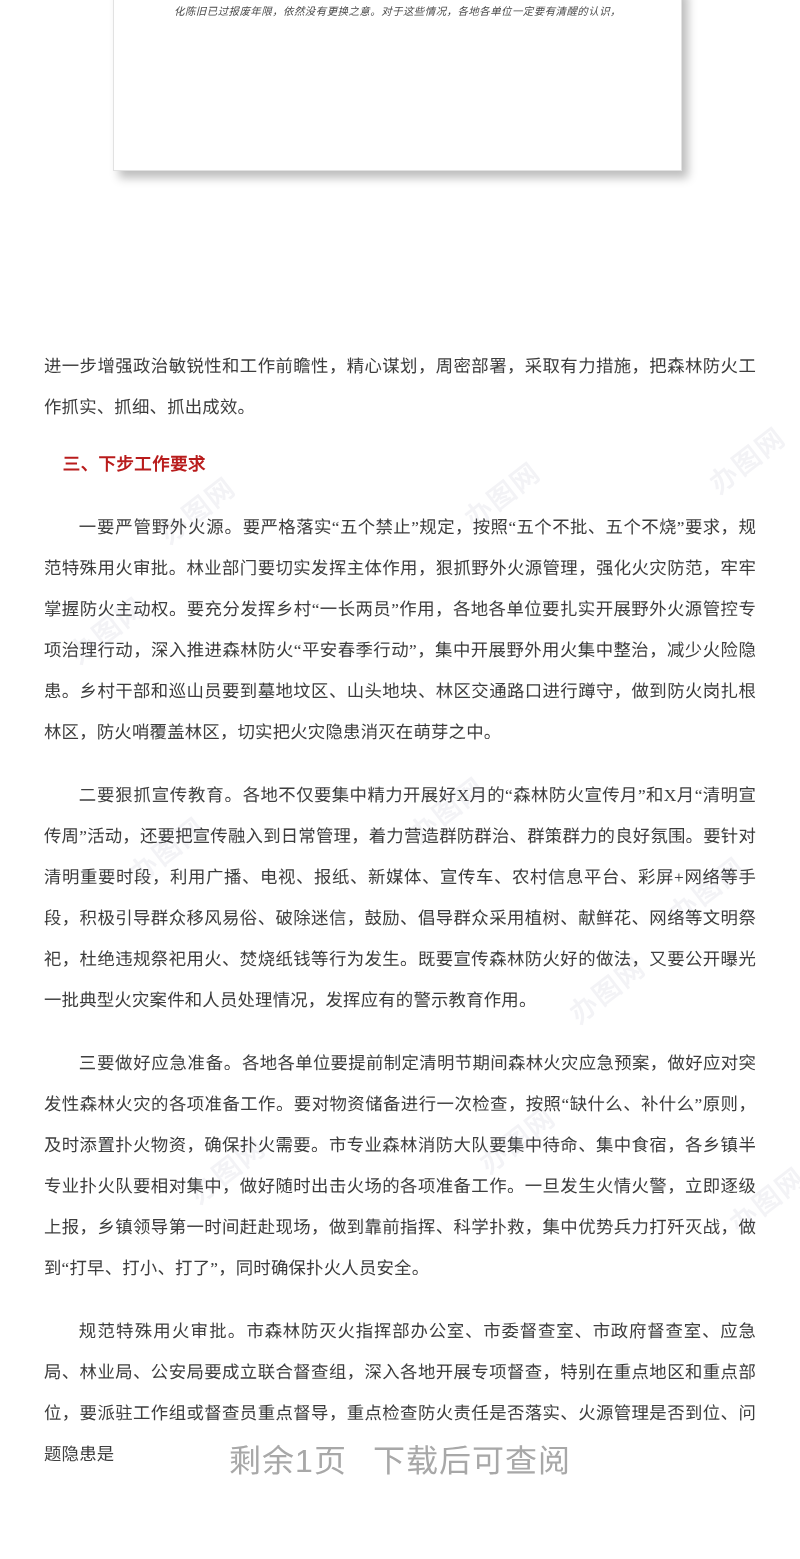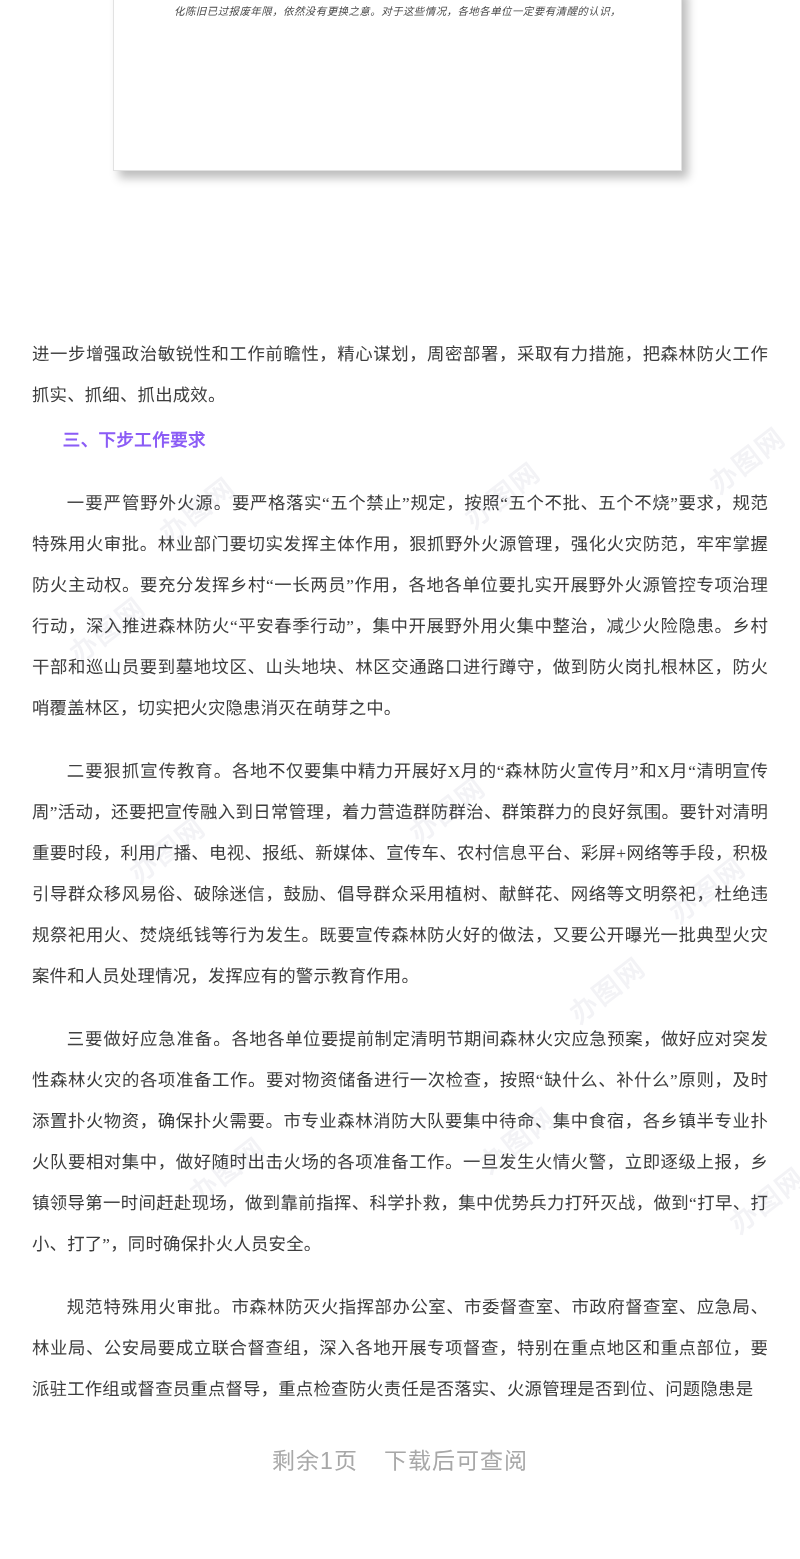--- a/index.html
+++ b/index.html
@@ -65,7 +65,7 @@
   }
 
   p.para {
-    margin: 4px;
+    margin: 16px;
     font-size: 17.4px;
     line-height: 41px;
     text-align: justify;

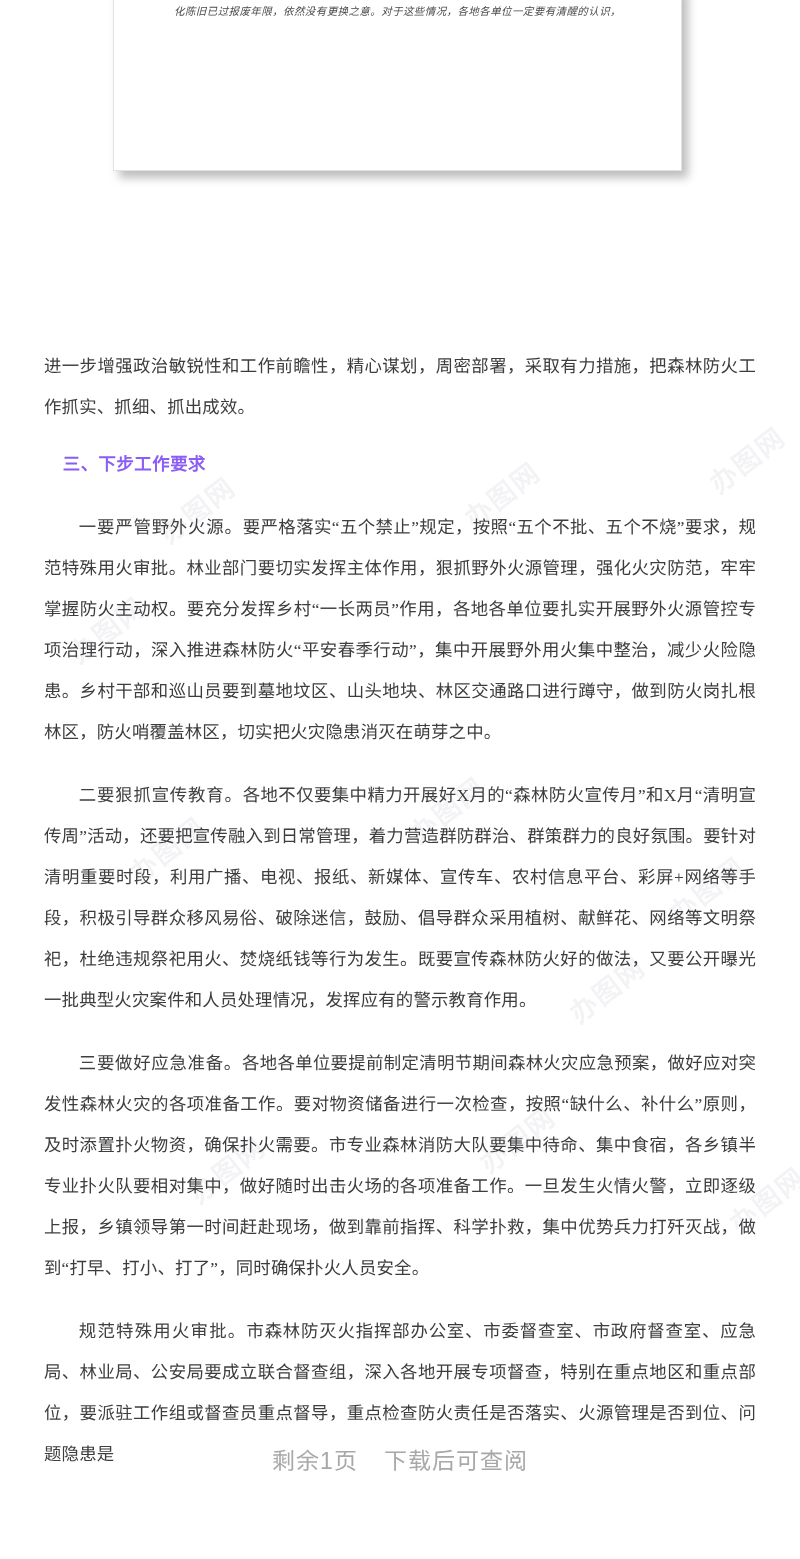--- a/index.html
+++ b/index.html
@@ -88,7 +88,7 @@
     font-weight: bold;
     text-indent: 2em;
     letter-spacing: 0.5px;
-    color: #8b5cf6;
+    color: #b91c1c;
   }
 
   .lead {

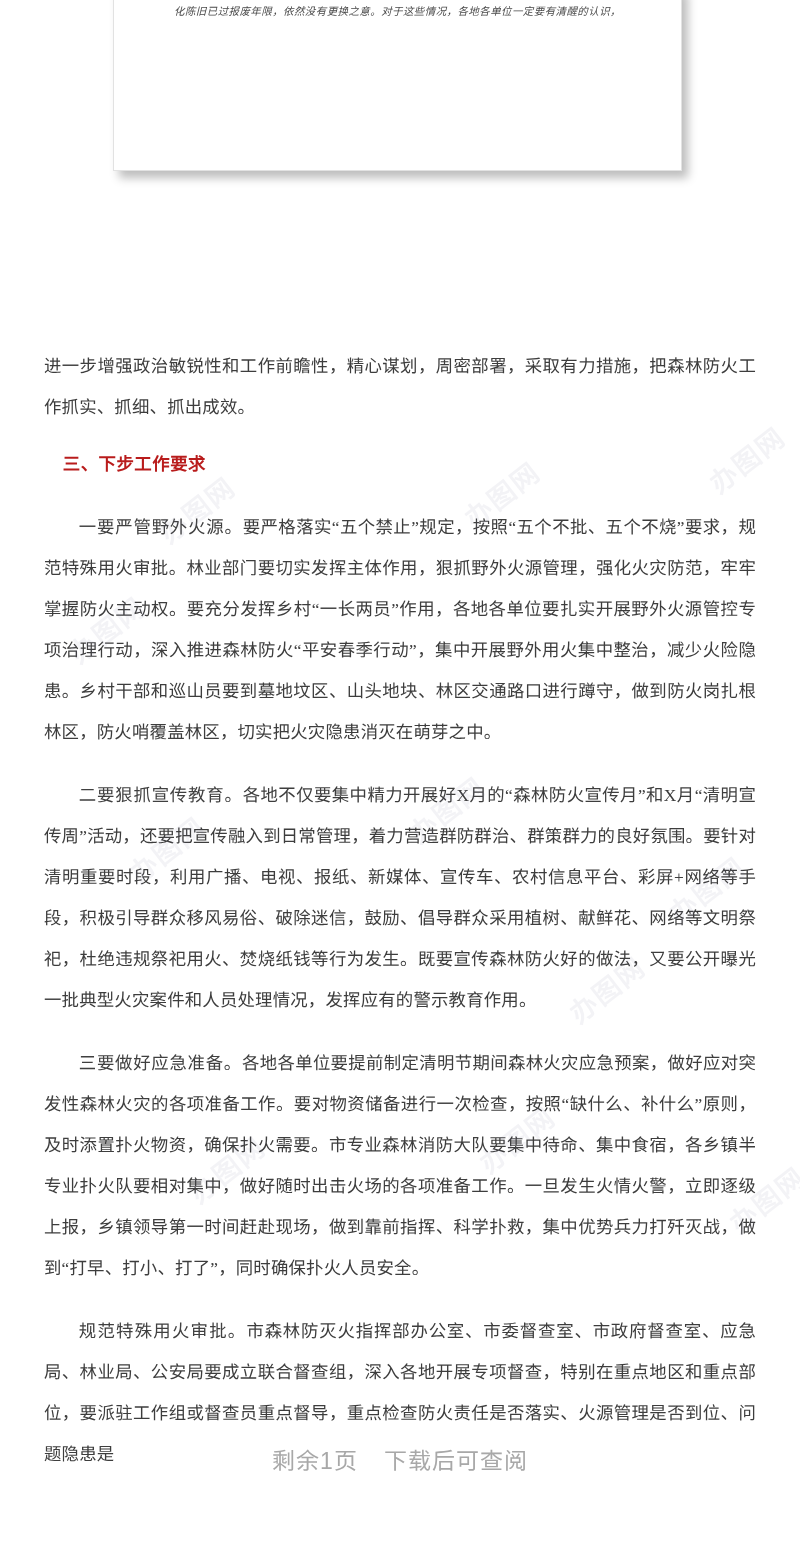--- a/index.html
+++ b/index.html
@@ -105,7 +105,7 @@
     width: 800px;
     text-align: center;
     font-family: "Liberation Sans", "DejaVu Sans", sans-serif;
-    font-size: 23px;
+    font-size: 32px;
     line-height: 46px;
     color: #a8a8a8;
     letter-spacing: 1px;

